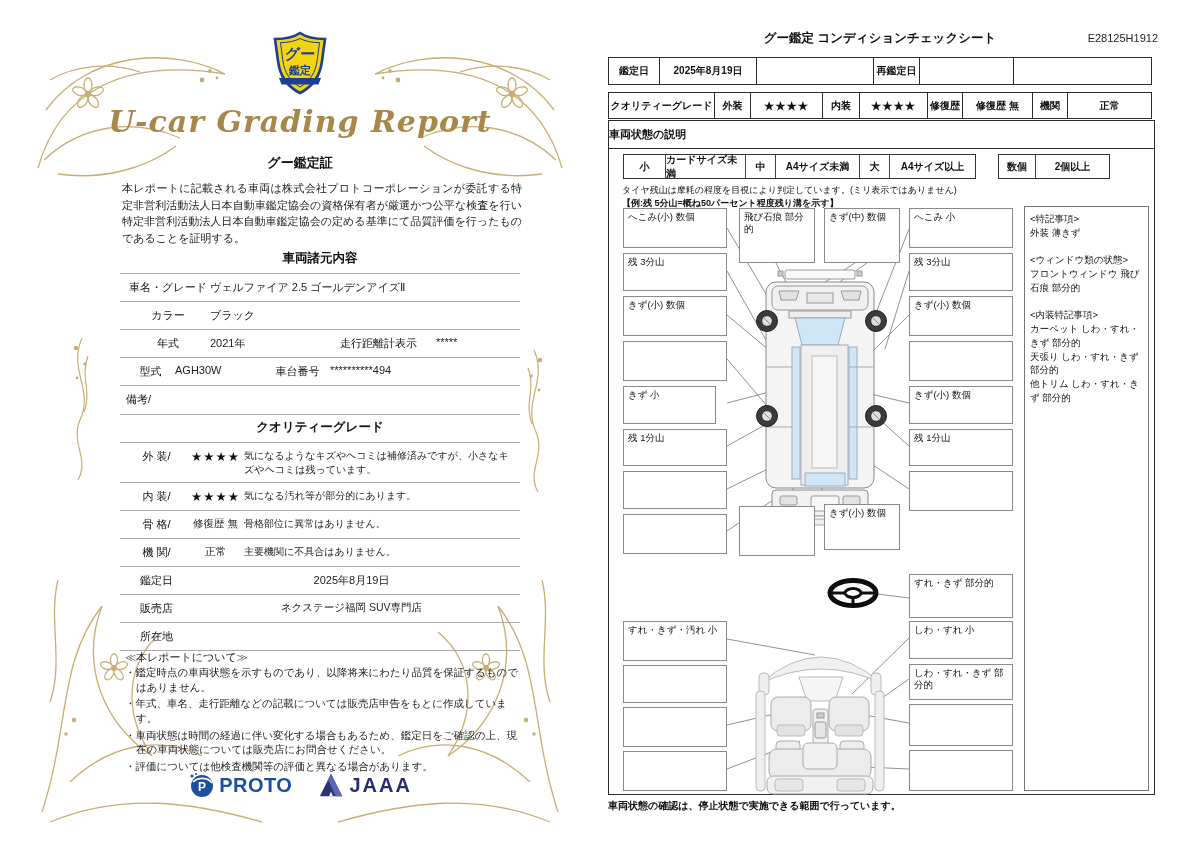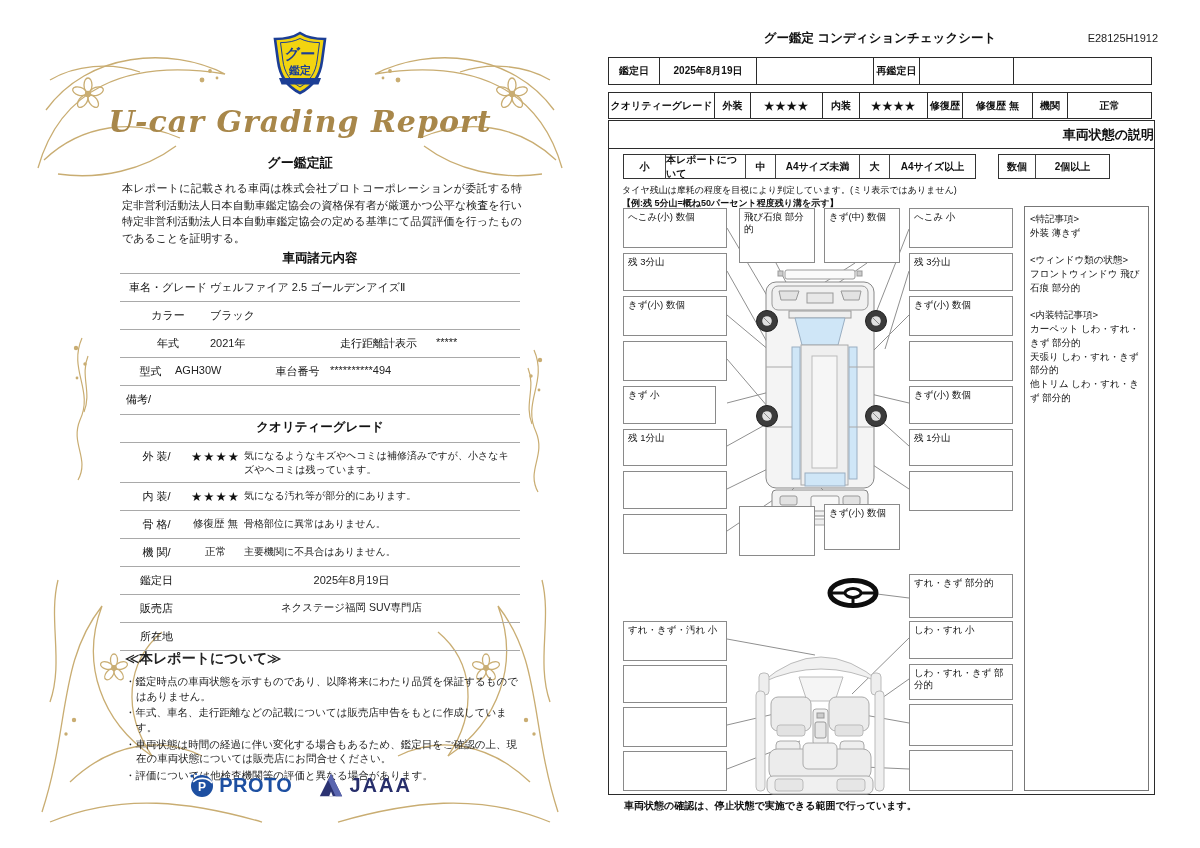--- a/index.html
+++ b/index.html
@@ -51,7 +51,7 @@
   .hstars{font-size:11.5px;letter-spacing:1px;}
   #cond-box{position:absolute;left:8px;top:92px;width:547px;height:675px;
      border:1.5px solid #2b2b2b;box-sizing:border-box;background:#fff;}
-  #cb-title{height:27px;line-height:27px;text-align:right;font-size:13px;font-weight:bold;
+  #cb-title{height:27px;line-height:27px;text-align:left;font-size:11px;font-weight:bold;
      border-bottom:1.5px solid #2b2b2b;color:#111;}
   .legend{position:absolute;display:flex;border:1.5px solid #333;box-sizing:border-box;height:25px;background:#fff;}
   .lcell{border-left:1px solid #444;display:flex;align-items:center;justify-content:center;

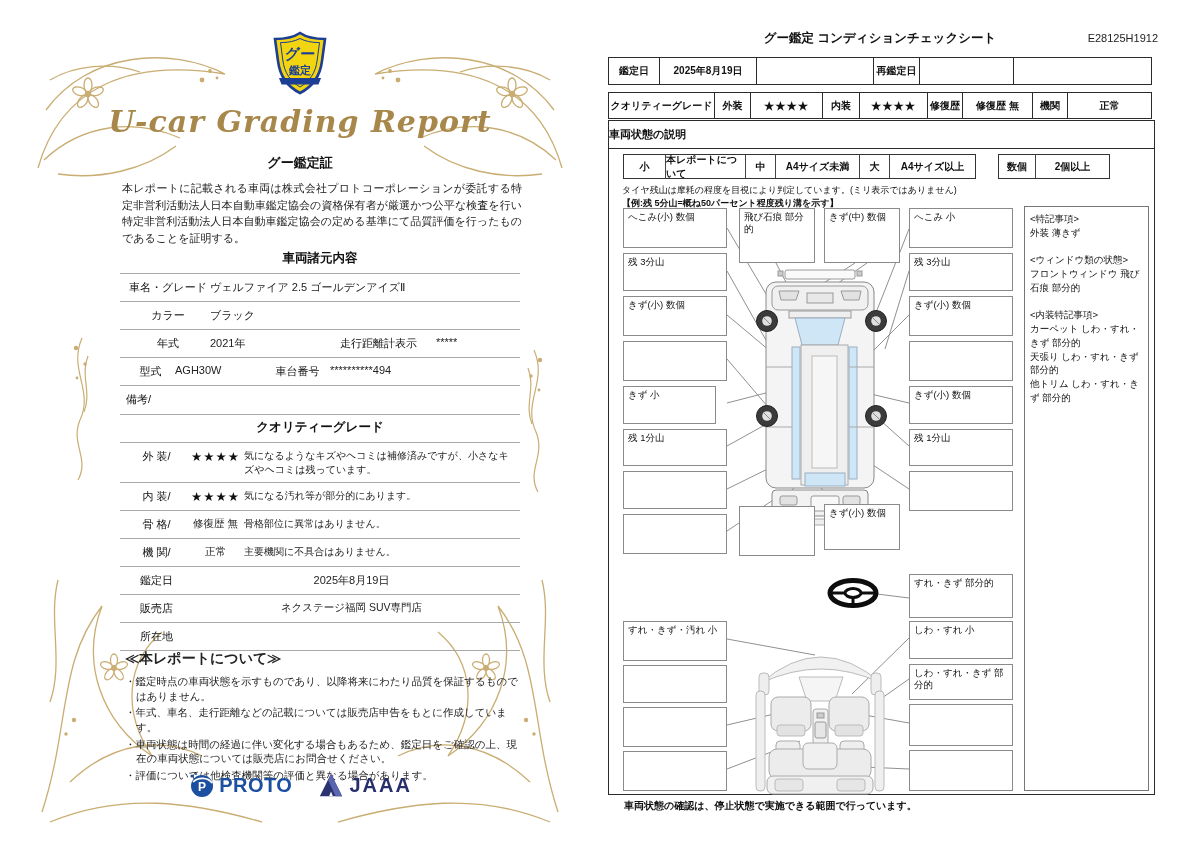--- a/index.html
+++ b/index.html
@@ -260,7 +260,7 @@
 
       <div class="legend" style="left:14px;top:33px;">
         <div class="lcell" style="width:41px">小</div>
-        <div class="lcell" style="width:80px">本レポートについて</div>
+        <div class="lcell" style="width:80px">カードサイズ未満</div>
         <div class="lcell" style="width:30px">中</div>
         <div class="lcell" style="width:84px">A4サイズ未満</div>
         <div class="lcell" style="width:30px">大</div>

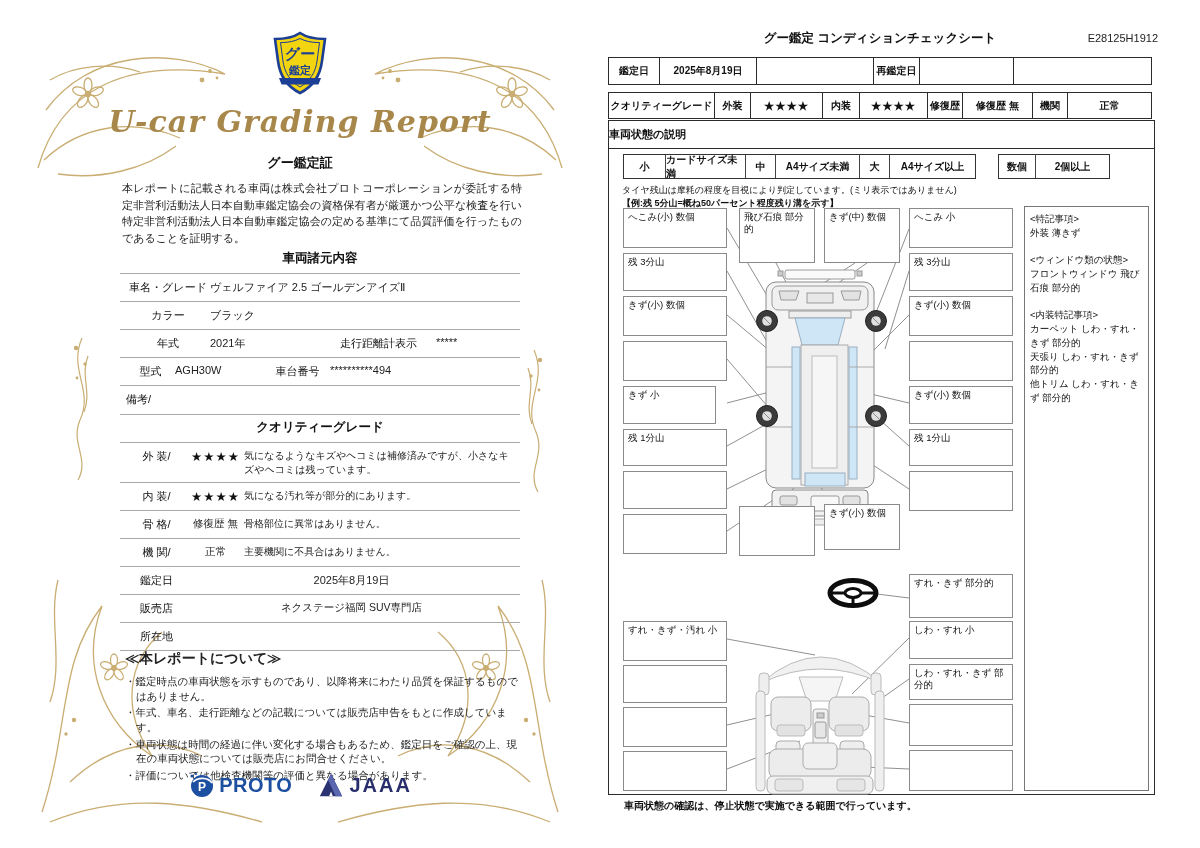--- a/index.html
+++ b/index.html
@@ -29,7 +29,7 @@
   .desc{font-size:10px;line-height:1.35;color:#222;}
   .cval{text-align:center;}
   #about{position:absolute;left:95px;top:630px;width:402px;font-family:"Liberation Serif",serif;}
-  #about .a-title{font-size:14px;color:#222;margin-bottom:7px;font-weight:bold;}
+  #about .a-title{font-size:11px;color:#222;margin-bottom:1px;}
   #about p{margin:0 0 2px 0;font-size:10.5px;line-height:1.4;color:#222;
      text-indent:-11px;padding-left:11px;}
   #logos{position:absolute;left:0;top:752px;width:540px;display:flex;justify-content:center;

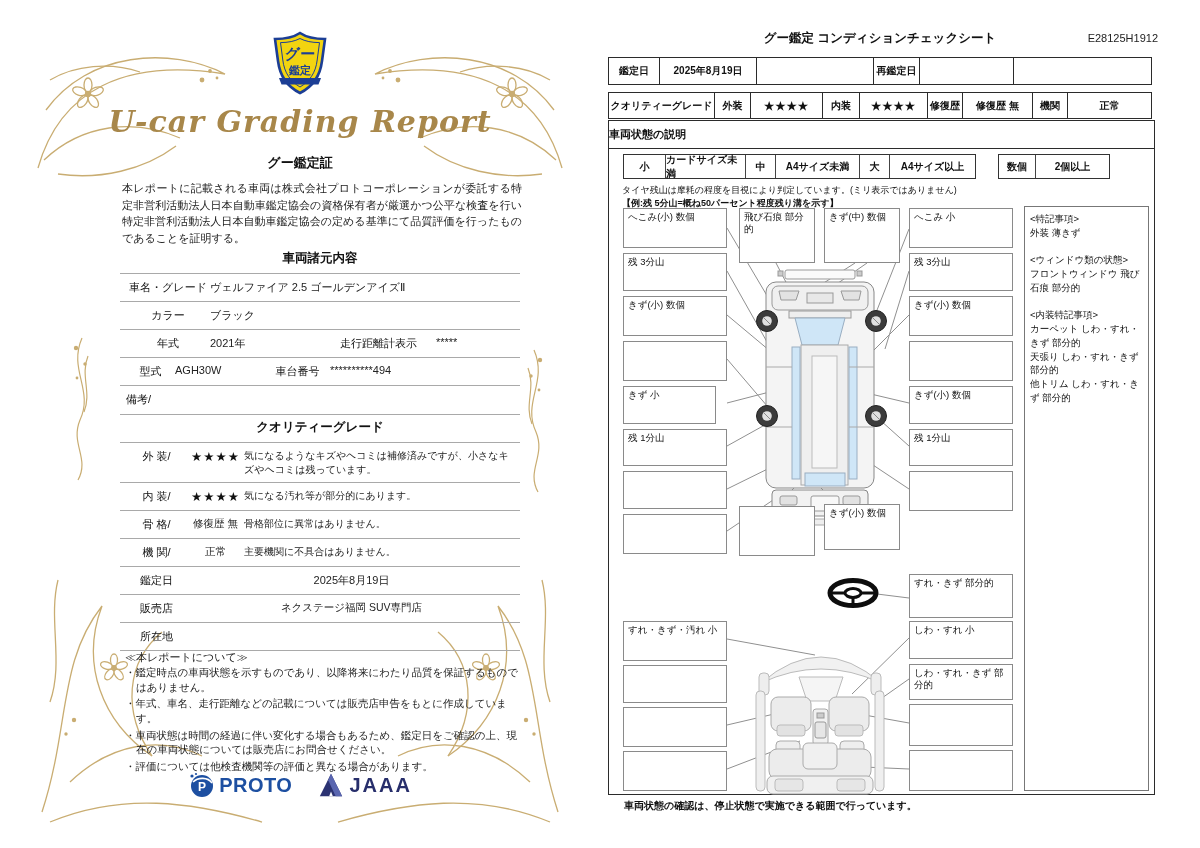--- a/index.html
+++ b/index.html
@@ -65,7 +65,7 @@
   #notes-panel{position:absolute;left:415px;top:85px;width:125px;height:585px;
      border:1px solid #777;box-sizing:border-box;background:#fff;padding:5px 5px;
      font-size:9.5px;line-height:1.45;color:#111;white-space:pre-line;z-index:2;}
-  #rp-footer{position:absolute;left:24px;top:771px;font-size:10px;font-weight:bold;color:#111;}
+  #rp-footer{position:absolute;left:8px;top:771px;font-size:10px;font-weight:bold;color:#111;}
 </style>
 </head>
 <body>

